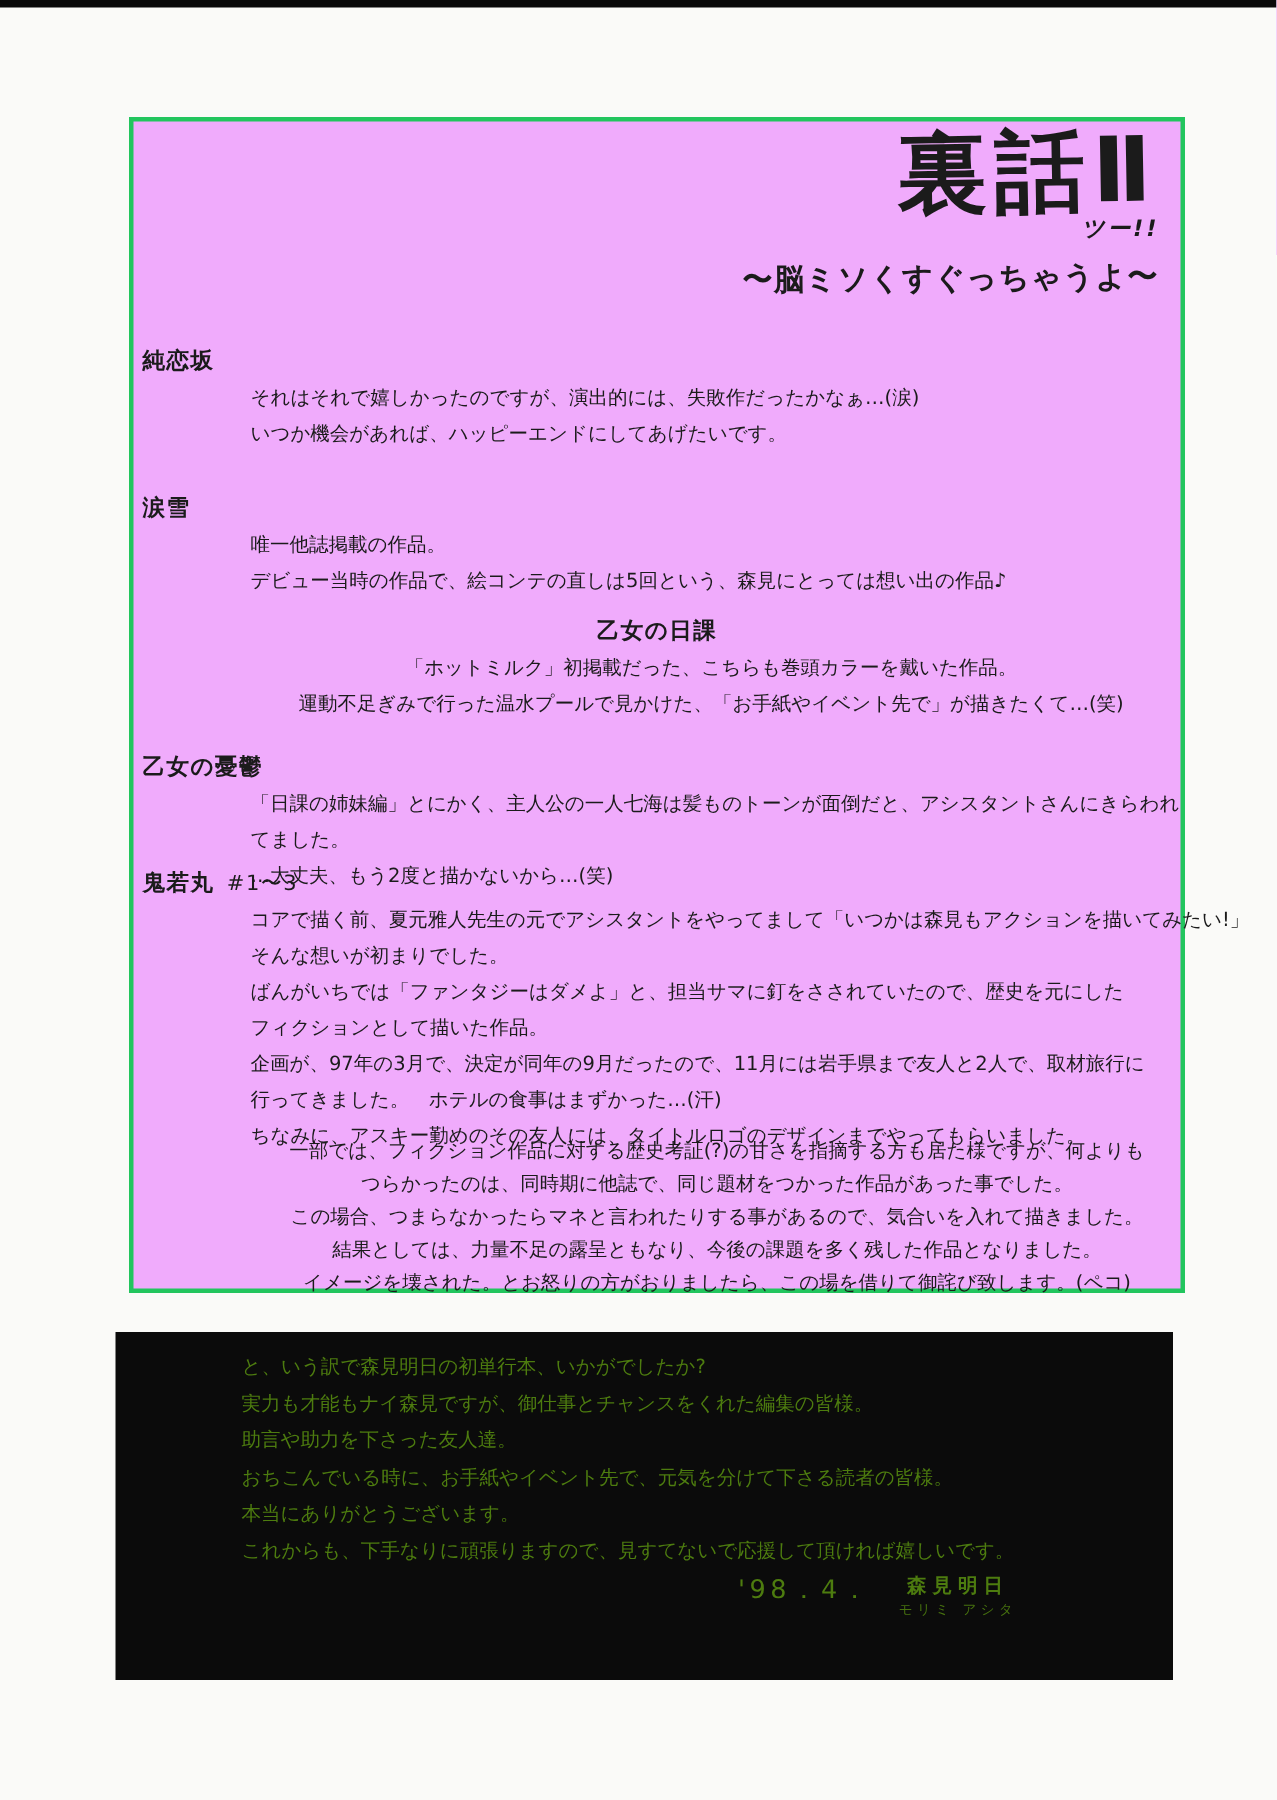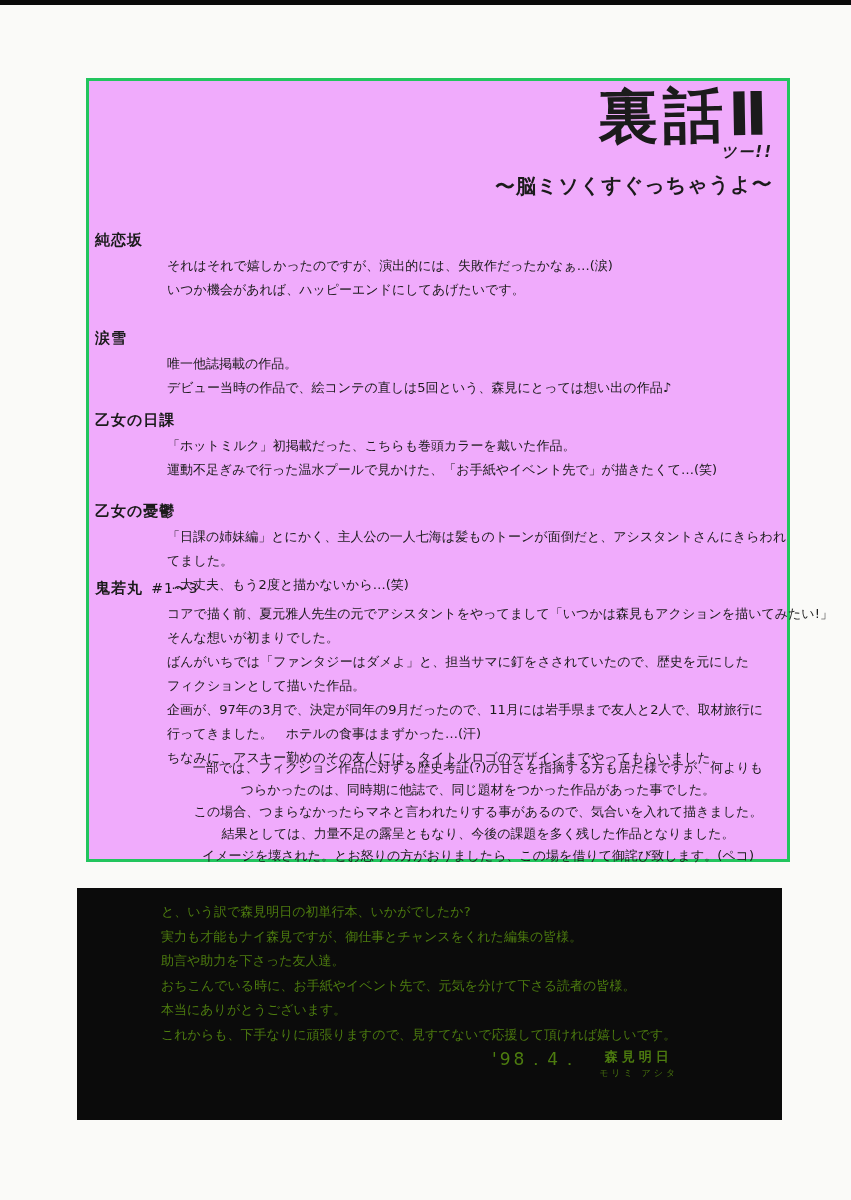--- a/index.html
+++ b/index.html
@@ -36,7 +36,7 @@
   .sec-head .suffix{font-weight:normal;margin-left:2px;font-size:14px;}
   .sec-body{margin-left:72px;margin-top:4px;}
   .sec-body .line{font-size:13px;line-height:24px;white-space:nowrap;}
-  .sec1{top:150px;} .sec2{top:248px;} .sec3{top:330px;} .sec4{top:398px;margin-top:23px;} .sec5{top:498px;}
+  .sec1{top:150px;} .sec2{top:248px;} .sec3{top:330px;text-align:center;} .sec4{top:398px;margin-top:23px;} .sec5{top:498px;}
   .para2{position:absolute;left:86px;right:6px;top:676px;text-align:center;}
   .para2 .line{font-size:13px;line-height:22px;white-space:nowrap;}
 

